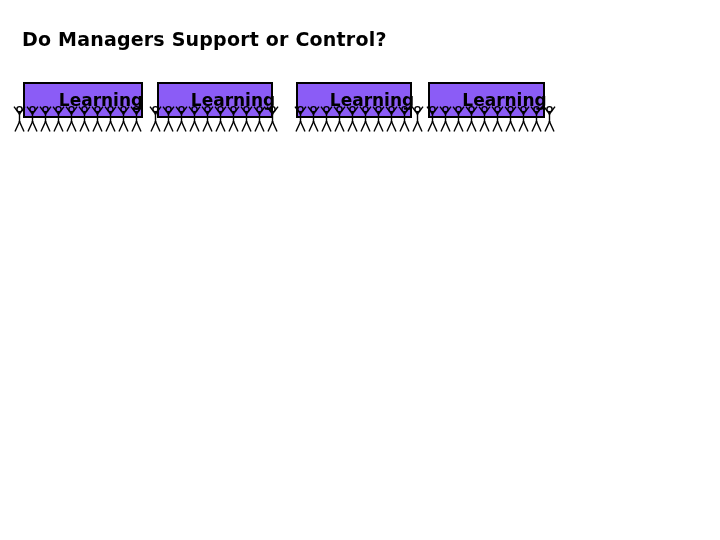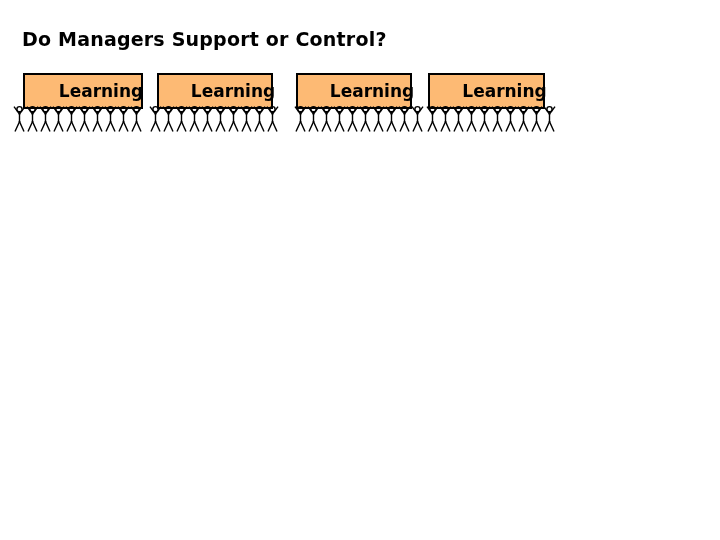--- a/index.html
+++ b/index.html
@@ -46,10 +46,10 @@
   .group-box {
     position: absolute;
     left: 0;
-    top: 8px;
+    top: 17px;
     box-sizing: border-box;
     border: 2px solid #000000;
-    background: #fdba74;
+    background: #8b5cf6;
     display: flex;
     align-items: center;
     justify-content: center;

